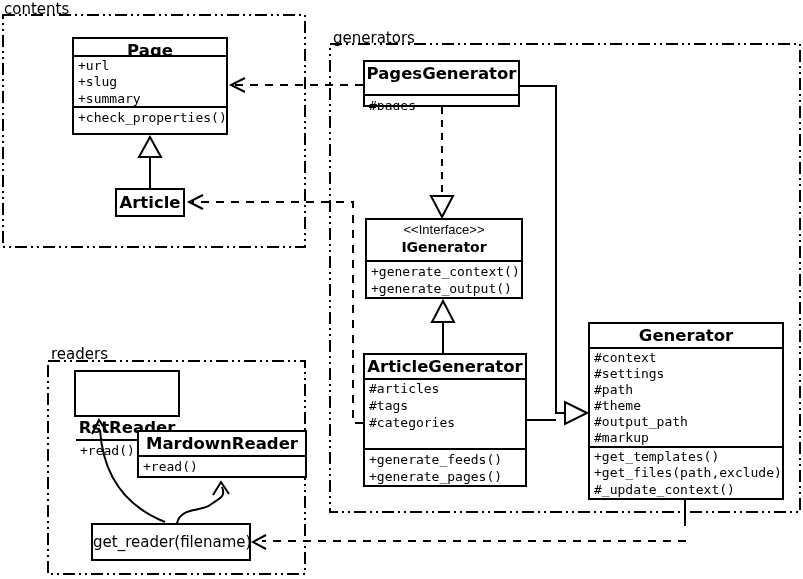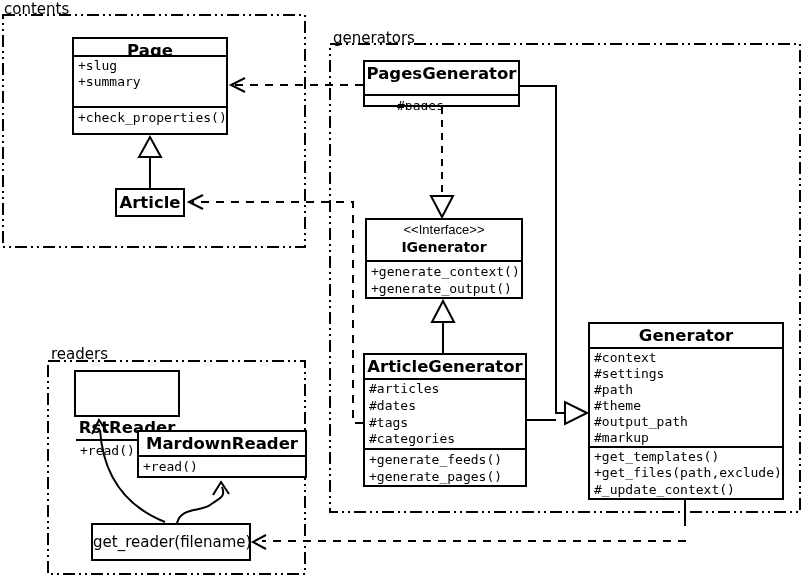--- a/index.html
+++ b/index.html
@@ -102,6 +102,7 @@
   <div class="uml-class" style="left:72px;top:37px;width:156px;height:98px;">
     <div class="uml-title" style="height:16px;line-height:23px;border-radius:8px;">Page</div>
     <div class="comp" style="height:51px;line-height:16.3px;padding-top:1px;">
+      <div class="mline">+url</div>
       <div class="mline">+slug</div>
       <div class="mline">+summary</div>
     </div>

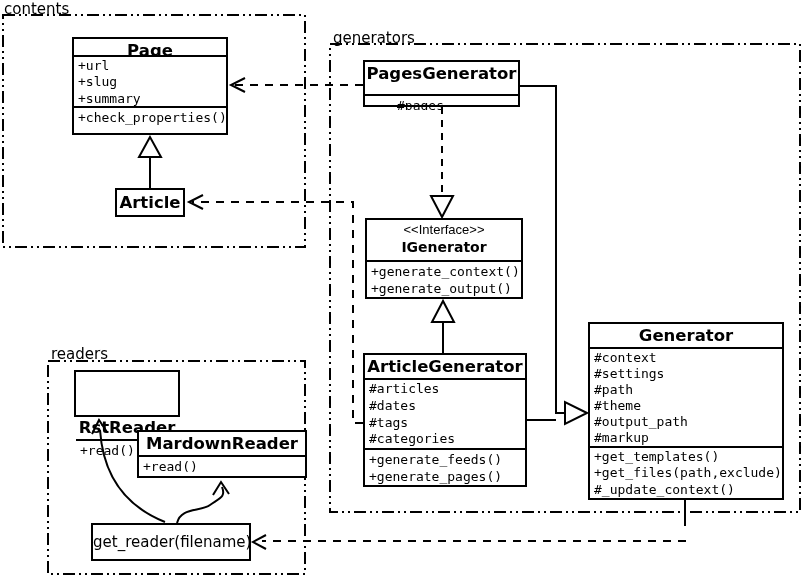--- a/index.html
+++ b/index.html
@@ -117,7 +117,7 @@
 
   <div class="uml-class" style="left:363px;top:60px;width:157px;height:47px;">
     <div class="uml-title" style="height:32px;line-height:23px;">PagesGenerator</div>
-    <div class="comp" style="height:16px;line-height:17px;padding-top:1px;padding-left:28px;">
+    <div class="comp" style="height:16px;line-height:17px;padding-top:1px;">
       <div class="mline">#pages</div>
     </div>
   </div>

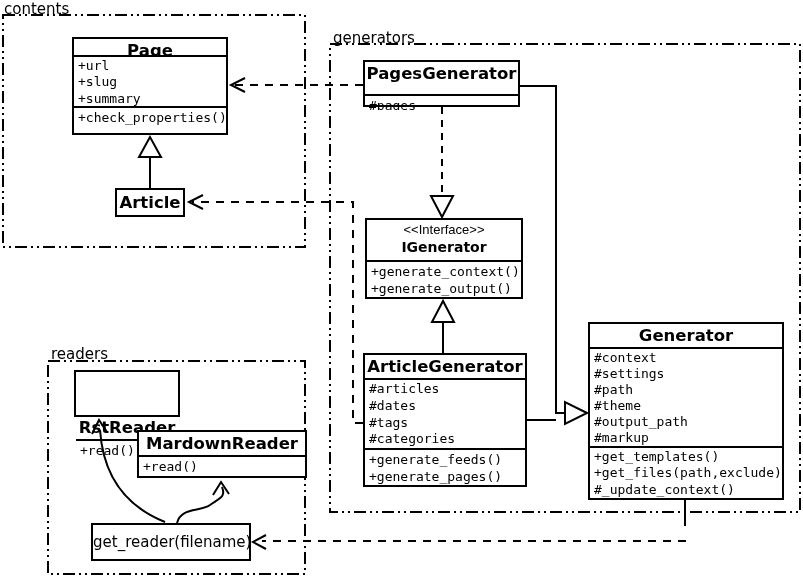--- a/index.html
+++ b/index.html
@@ -137,7 +137,6 @@
     <div class="uml-title" style="height:23px;line-height:23px;">ArticleGenerator</div>
     <div class="comp" style="height:70px;line-height:16.8px;padding-top:1px;">
       <div class="mline">#articles</div>
-      <div class="mline">#dates</div>
       <div class="mline">#tags</div>
       <div class="mline">#categories</div>
     </div>

